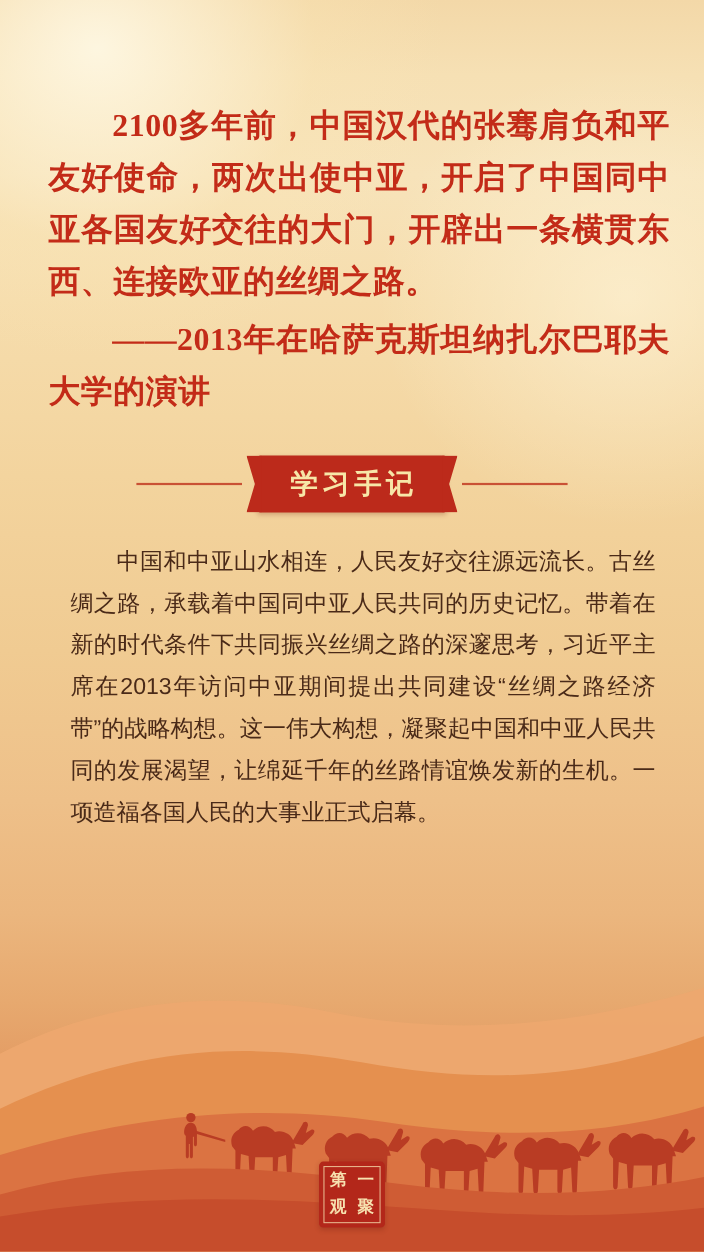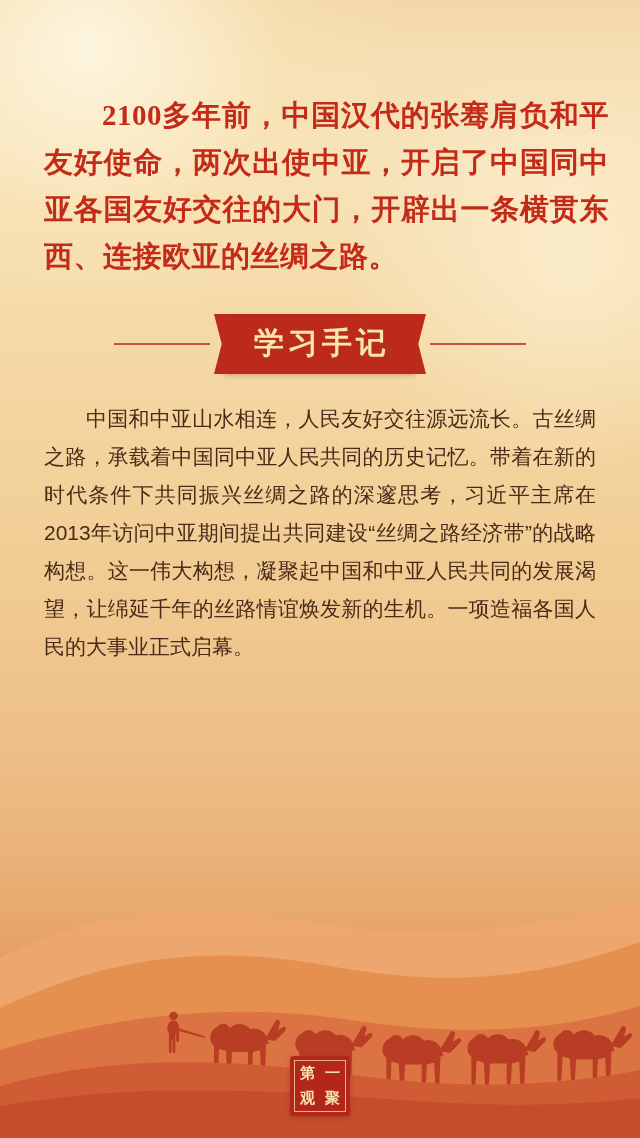--- a/index.html
+++ b/index.html
@@ -201,6 +201,7 @@
 
   <div class="quote">
     <p class="p1">2100多年前，中国汉代的张骞肩负和平友好使命，两次出使中亚，开启了中国同中亚各国友好交往的大门，开辟出一条横贯东西、连接欧亚的丝绸之路。</p>
+    <p class="source">——2013年在哈萨克斯坦纳扎尔巴耶夫大学的演讲</p>
   </div>
 
   <div class="section-title-wrap">

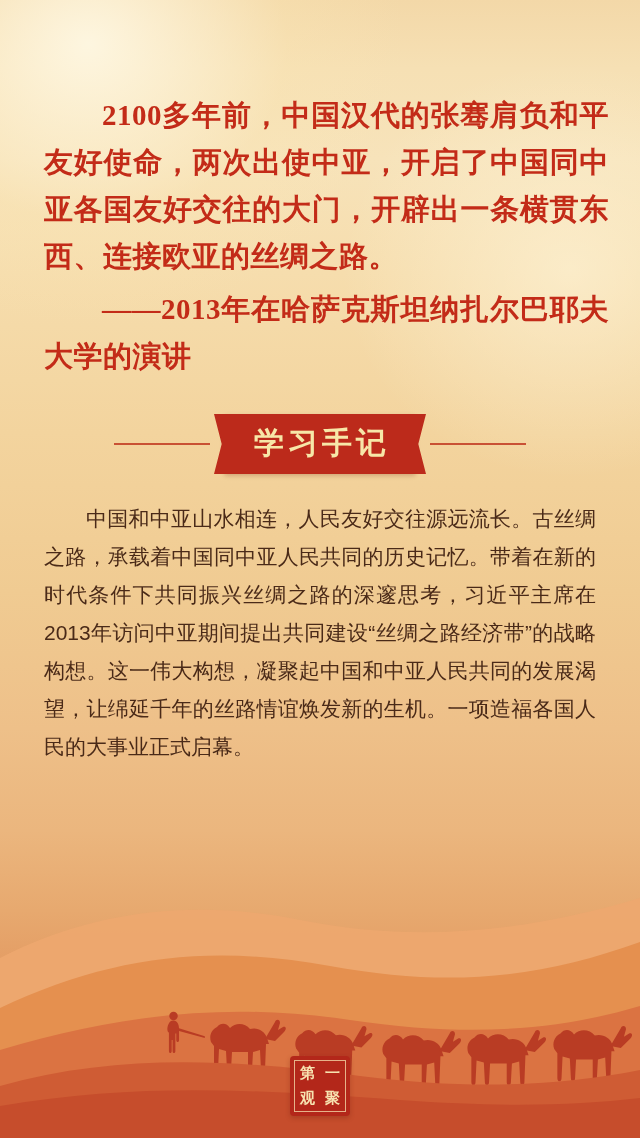--- a/index.html
+++ b/index.html
@@ -106,7 +106,7 @@
     color: #f7e7a8;
     font-family: "Liberation Serif", "DejaVu Serif", serif;
     font-weight: bold;
-    font-size: 30px;
+    font-size: 25px;
     letter-spacing: 4px;
     padding: 9px 26px 10px 30px;
     border-radius: 3px;

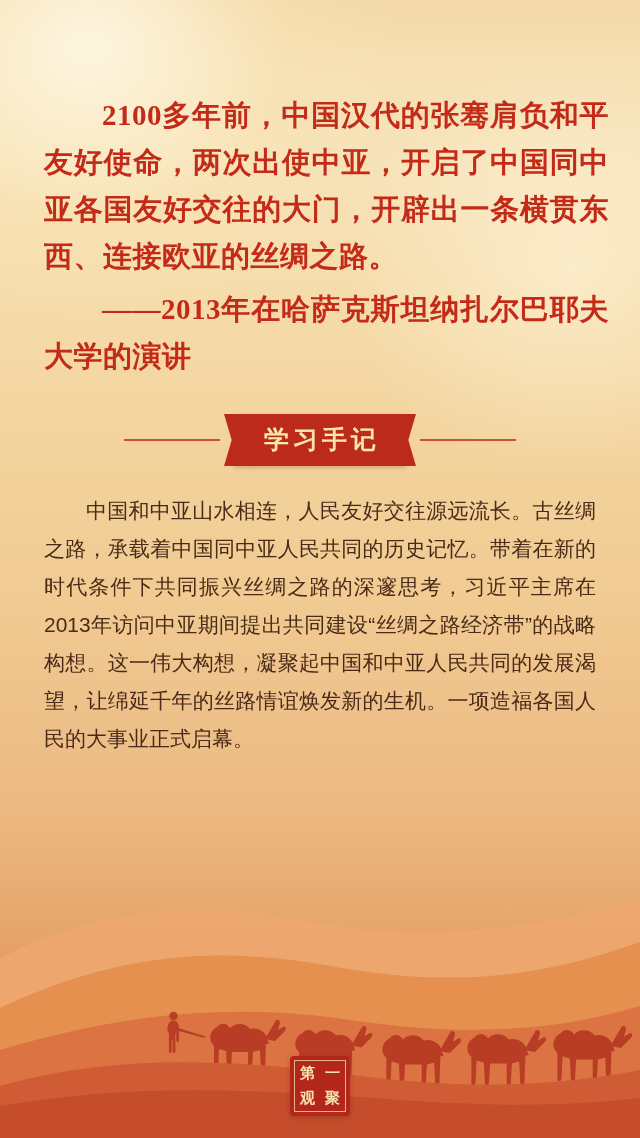--- a/index.html
+++ b/index.html
@@ -133,7 +133,7 @@
   .body-text {
     position: relative;
     z-index: 4;
-    padding: 26px 44px 0 44px;
+    padding: 26px 44px 0 64px;
   }
   .body-text p {
     margin: 0;

